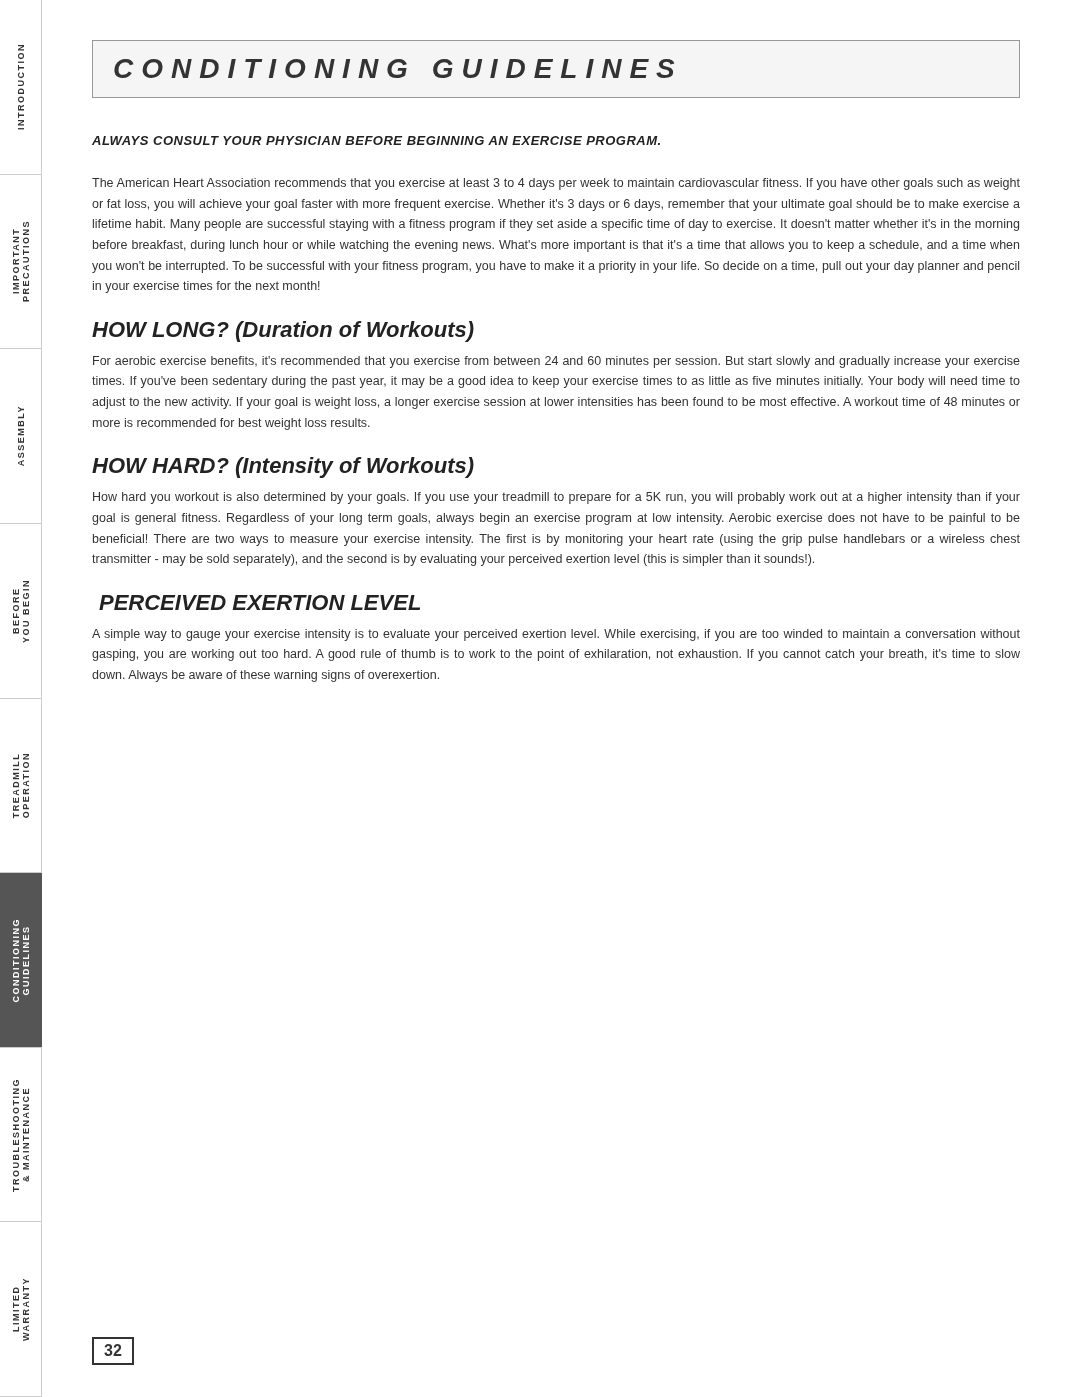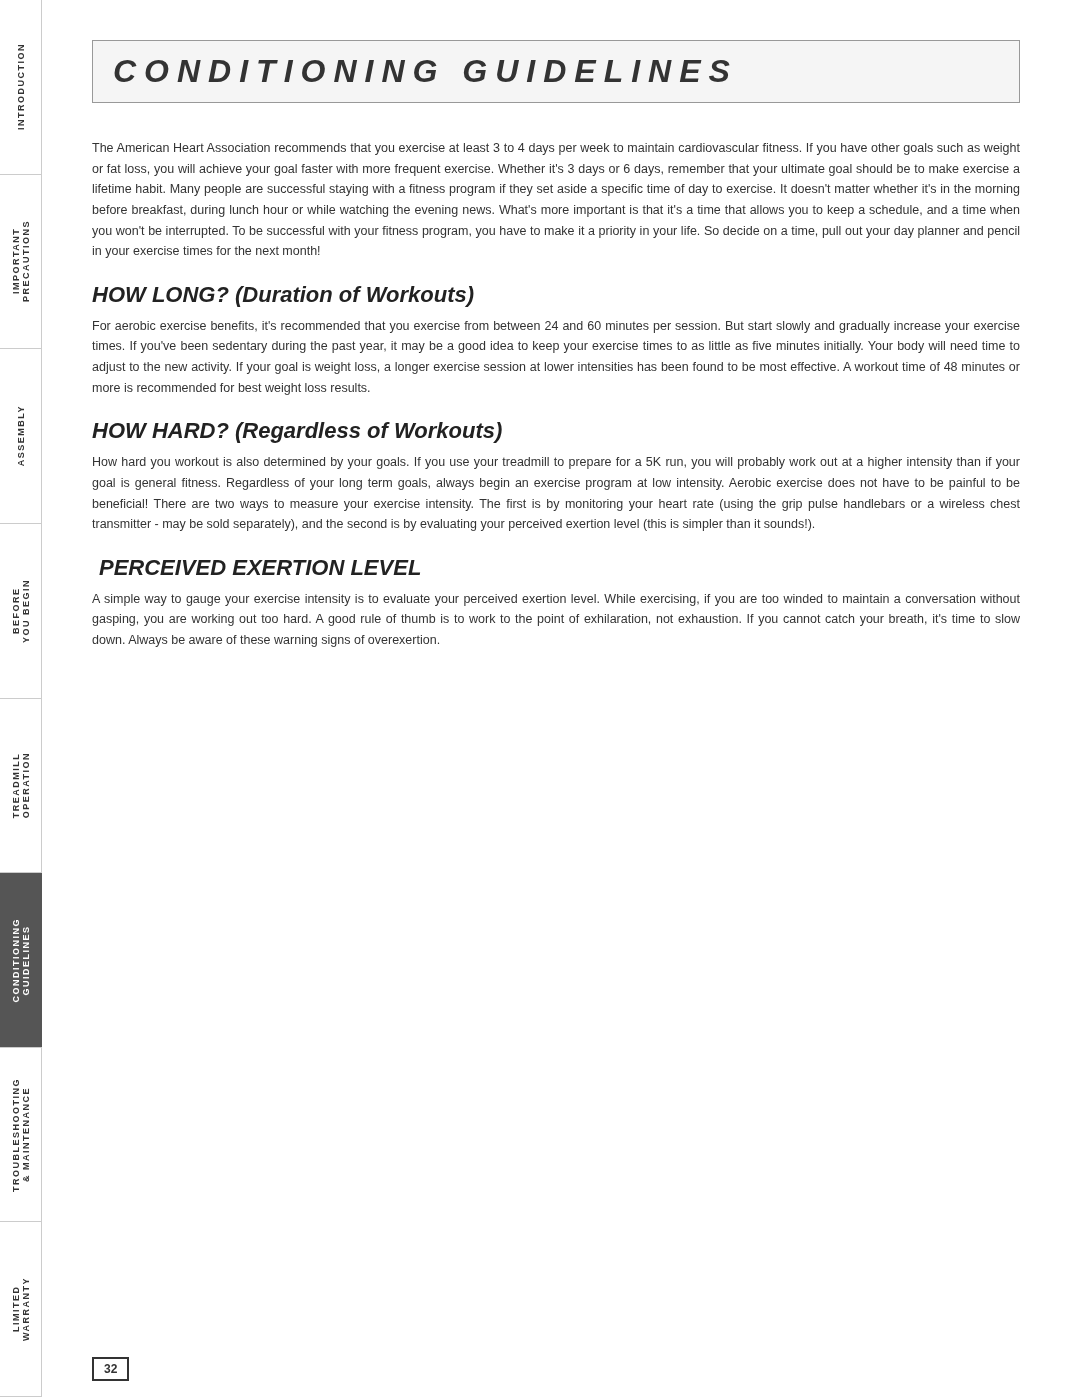--- a/index.html
+++ b/index.html
@@ -79,7 +79,7 @@
     }
 
     .title-box h1 {
-      font-size: 32px;
+      font-size: 28px;
       font-weight: bold;
       letter-spacing: 8px;
       color: #333;

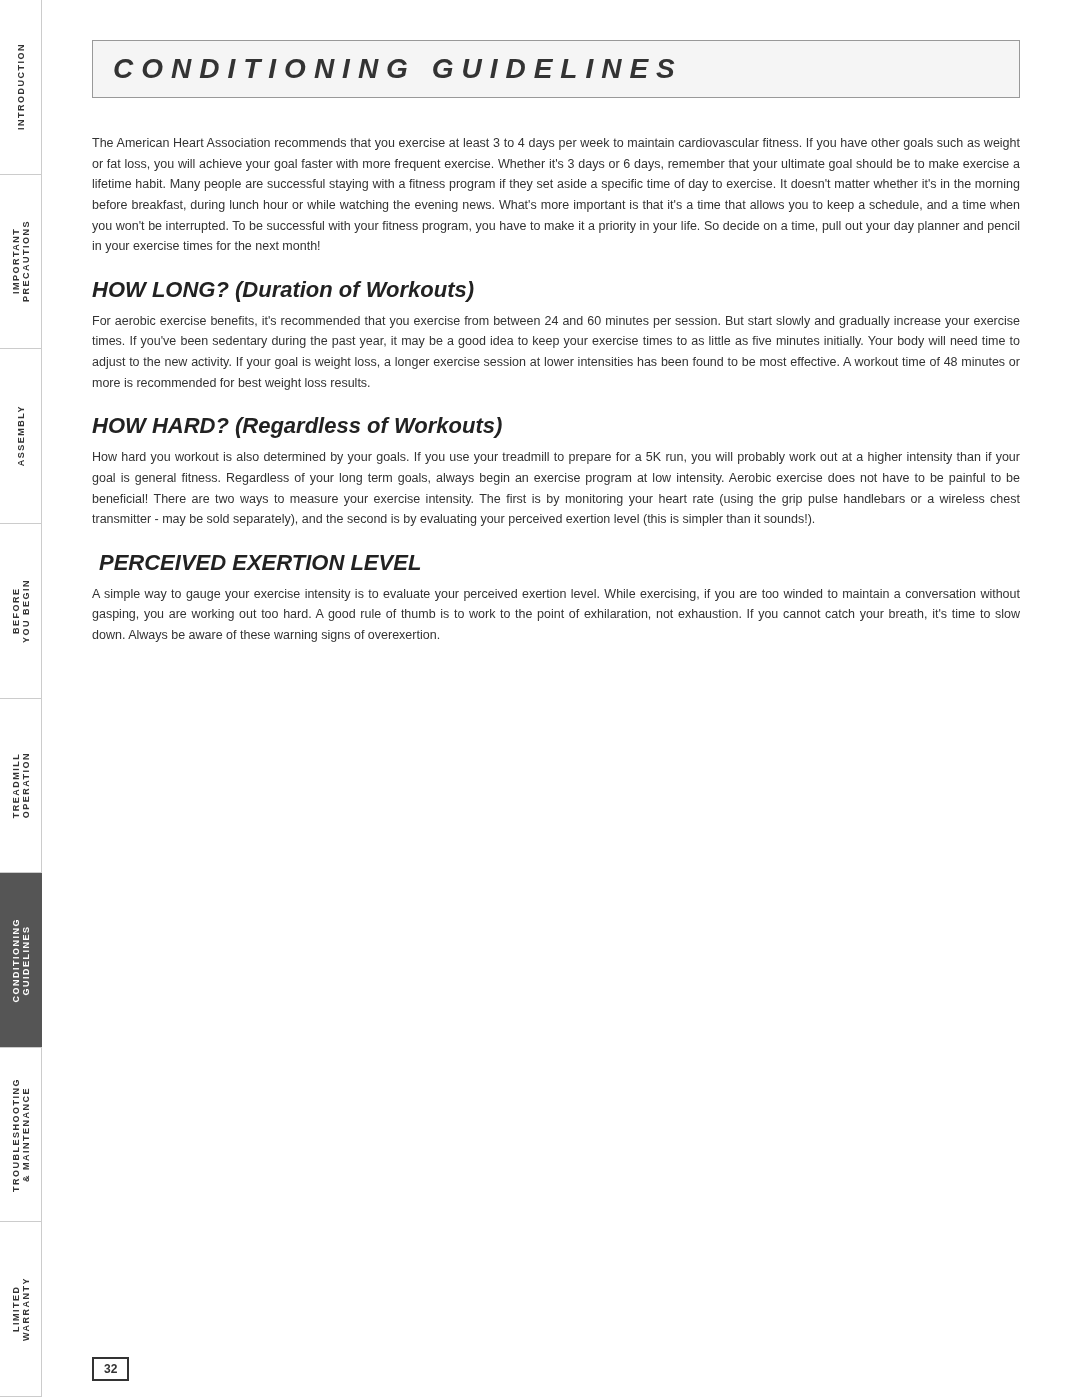--- a/index.html
+++ b/index.html
@@ -176,6 +176,7 @@
     <h1>CONDITIONING GUIDELINES</h1>
   </div>
 
+  <p class="physician-notice">ALWAYS CONSULT YOUR PHYSICIAN BEFORE BEGINNING AN EXERCISE PROGRAM.</p>
 
   <p class="body-text">The American Heart Association recommends that you exercise at least 3 to 4 days per week to maintain cardiovascular fitness. If you have other goals such as weight or fat loss, you will achieve your goal faster with more frequent exercise. Whether it's 3 days or 6 days, remember that your ultimate goal should be to make exercise a lifetime habit. Many people are successful staying with a fitness program if they set aside a specific time of day to exercise. It doesn't matter whether it's in the morning before breakfast, during lunch hour or while watching the evening news. What's more important is that it's a time that allows you to keep a schedule, and a time when you won't be interrupted. To be successful with your fitness program, you have to make it a priority in your life. So decide on a time, pull out your day planner and pencil in your exercise times for the next month!</p>
 

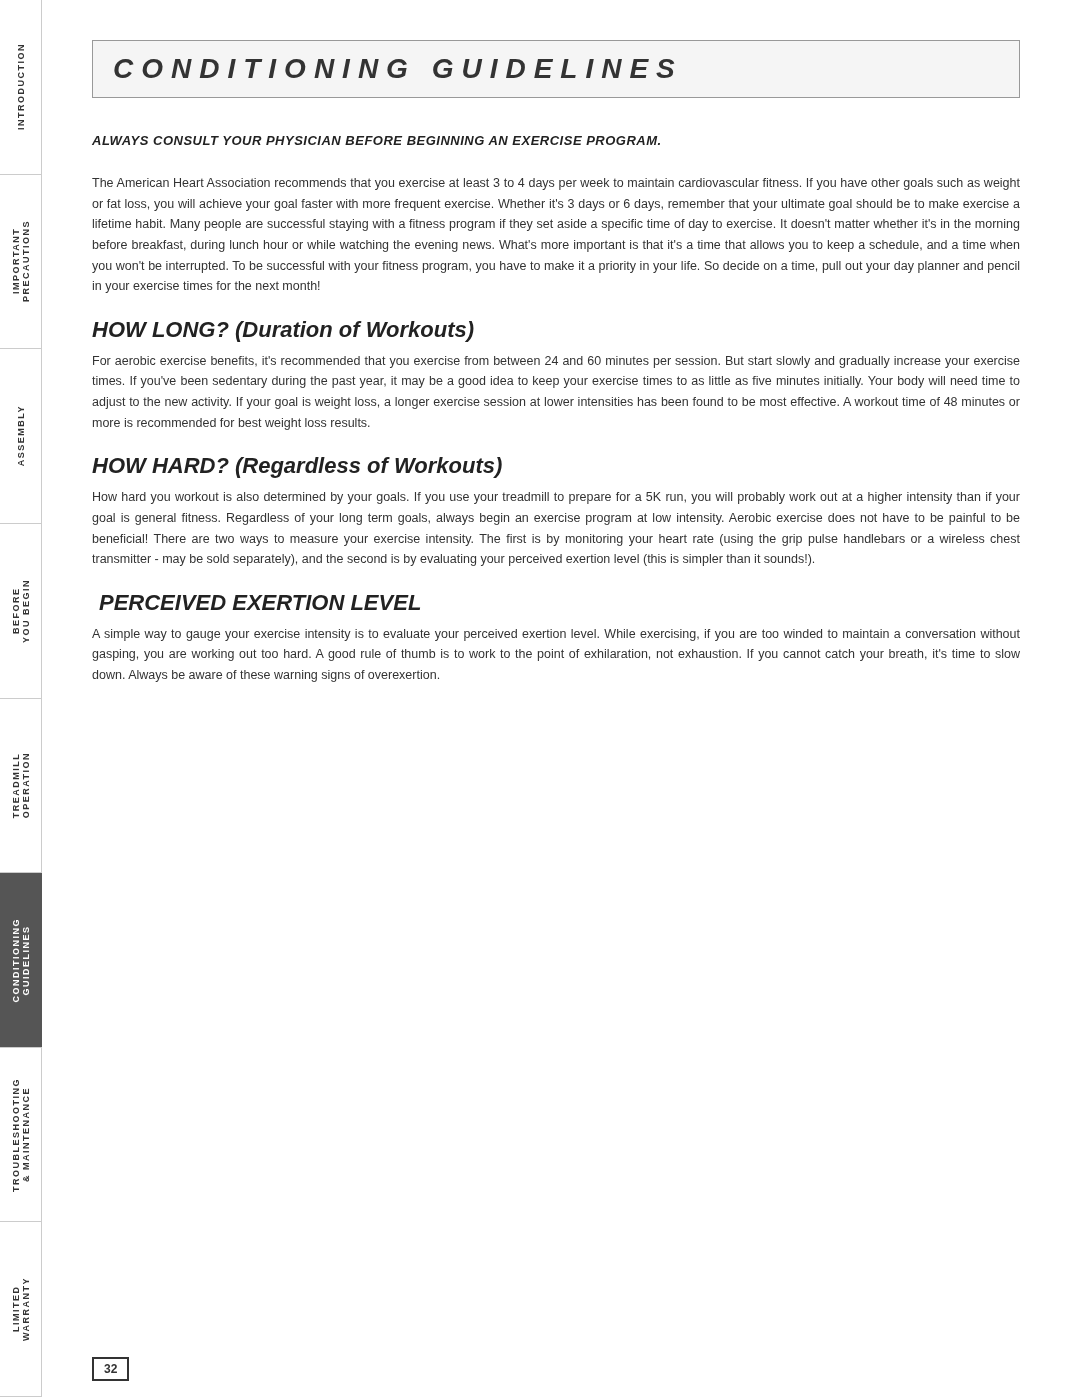--- a/index.html
+++ b/index.html
@@ -183,7 +183,7 @@
   <h2 class="section-heading">HOW LONG? (Duration of Workouts)</h2>
   <p class="body-text">For aerobic exercise benefits, it's recommended that you exercise from between 24 and 60 minutes per session. But start slowly and gradually increase your exercise times. If you've been sedentary during the past year, it may be a good idea to keep your exercise times to as little as five minutes initially. Your body will need time to adjust to the new activity. If your goal is weight loss, a longer exercise session at lower intensities has been found to be most effective. A workout time of 48 minutes or more is recommended for best weight loss results.</p>
 
-  <h2 class="section-heading">HOW HARD? (Regardless of Workouts)</h2>
+  <h2 class="section-heading">HOW HARD? (Intensity of Workouts)</h2>
   <p class="body-text">How hard you workout is also determined by your goals. If you use your treadmill to prepare for a 5K run, you will probably work out at a higher intensity than if your goal is general fitness. Regardless of your long term goals, always begin an exercise program at low intensity. Aerobic exercise does not have to be painful to be beneficial! There are two ways to measure your exercise intensity. The first is by monitoring your heart rate (using the grip pulse handlebars or a wireless chest transmitter - may be sold separately), and the second is by evaluating your perceived exertion level (this is simpler than it sounds!).</p>
 
   <h2 class="section-heading-caps">PERCEIVED EXERTION LEVEL</h2>

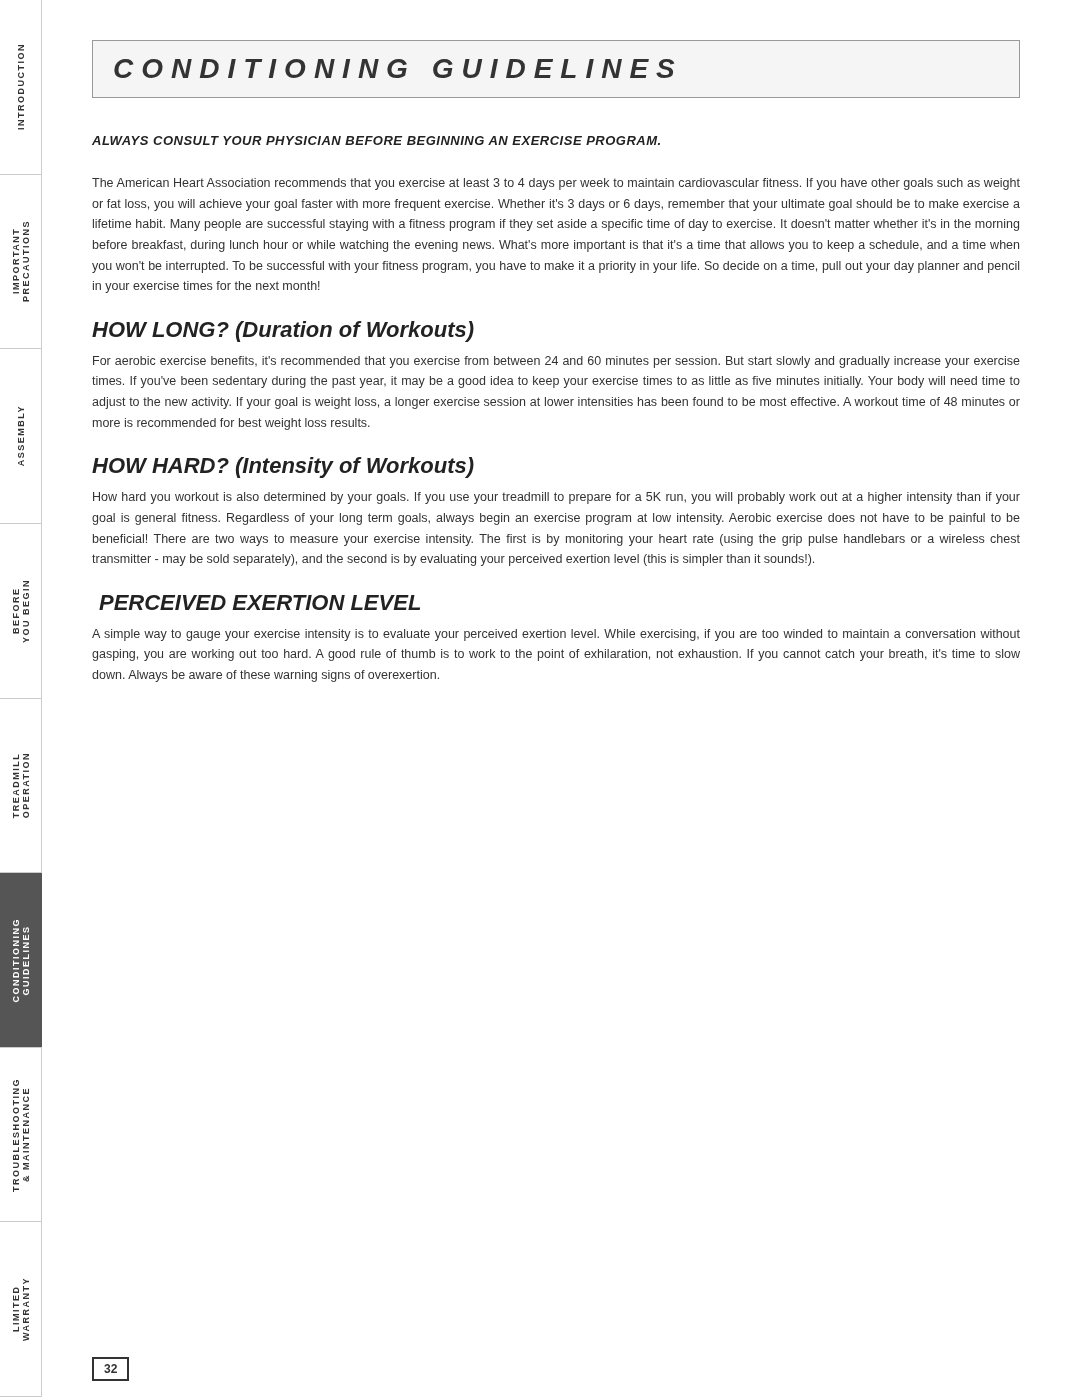--- a/index.html
+++ b/index.html
@@ -131,9 +131,9 @@
     
     .page-number {
       position: absolute;
-      bottom: 16px;
+      bottom: 32px;
       left: 50px;
-      font-size: 12px;
+      font-size: 16px;
       font-weight: bold;
       border: 2px solid #333;
       padding: 3px 10px;

